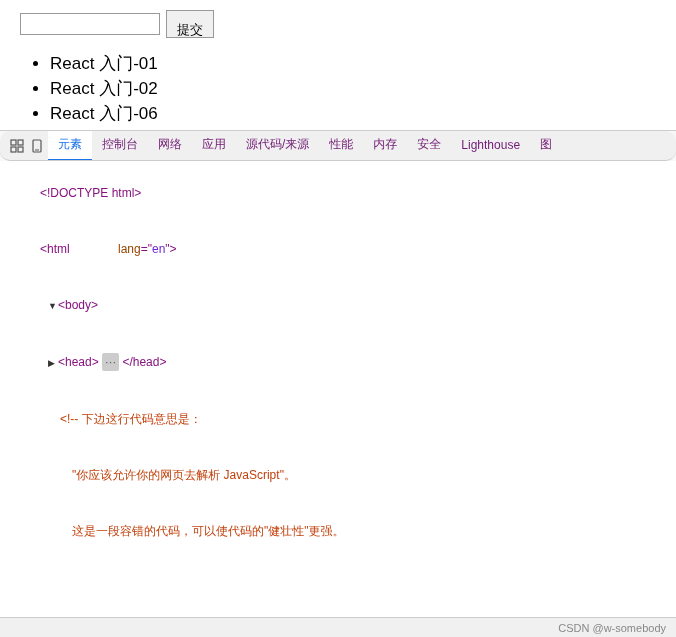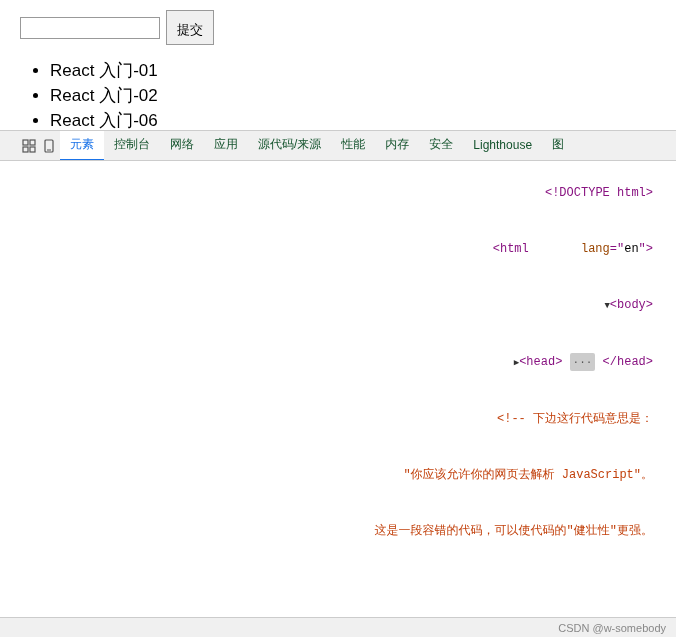--- a/index.html
+++ b/index.html
@@ -41,7 +41,7 @@
       padding: 10px 10px;
       font-size: 13px;
       cursor: pointer;
-      height: 35px;
+      height: 28px;
     }
 
     .list-container {

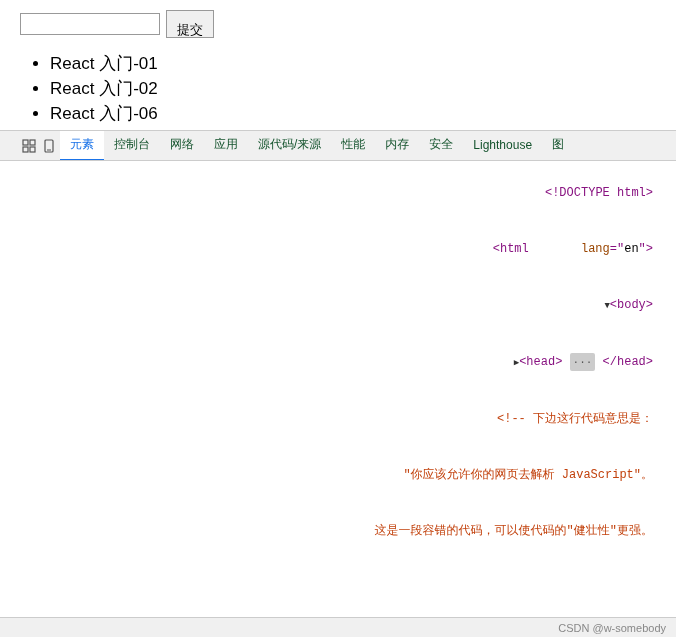--- a/index.html
+++ b/index.html
@@ -72,8 +72,9 @@
       background: #f0f0f0;
       border-bottom: 1px solid #ccc;
       height: 30px;
-      padding: 0 20px;
+      padding: 0 8px;
       overflow: hidden;
+      border-radius: 10px;
     }
 
     .devtools-icon {

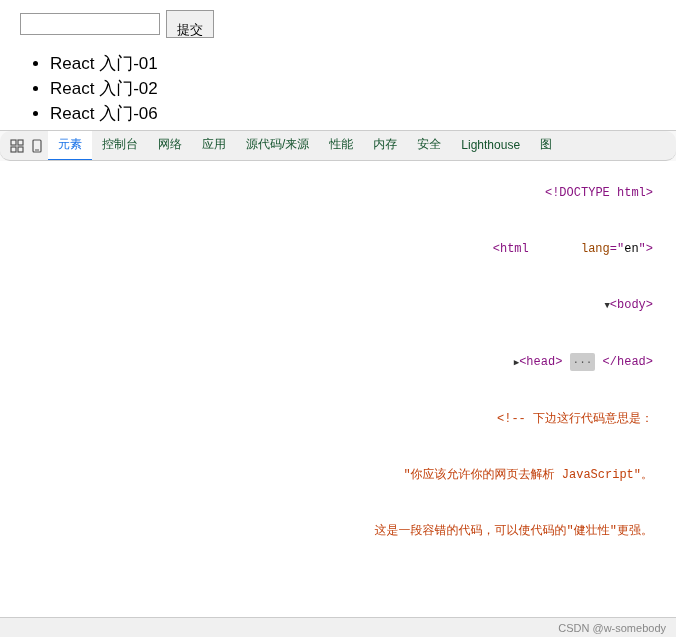--- a/index.html
+++ b/index.html
@@ -96,7 +96,7 @@
       display: flex;
       align-items: center;
       font-size: 12px;
-      color: #14532d;
+      color: #701a75;
       cursor: pointer;
       border-bottom: 2px solid transparent;
       white-space: nowrap;

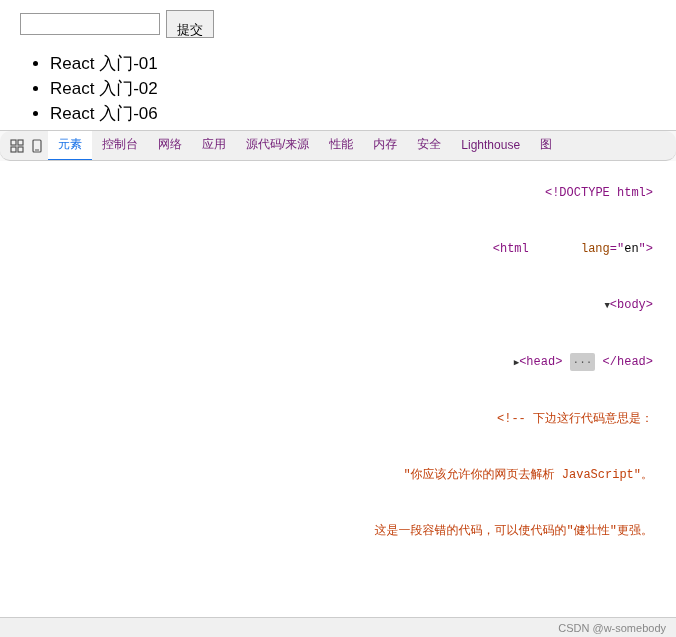--- a/index.html
+++ b/index.html
@@ -113,11 +113,10 @@
     .dom-inspector {
       flex: 1;
       background: #fff;
-      font-family: Liberation Mono, monospace;
+      font-family: Liberation Sans, sans-serif;
       font-size: 12px;
       overflow: auto;
-      padding: 4px 15px;
-      text-align: right;
+      padding: 4px 8px;
     }
 
     .dom-line {

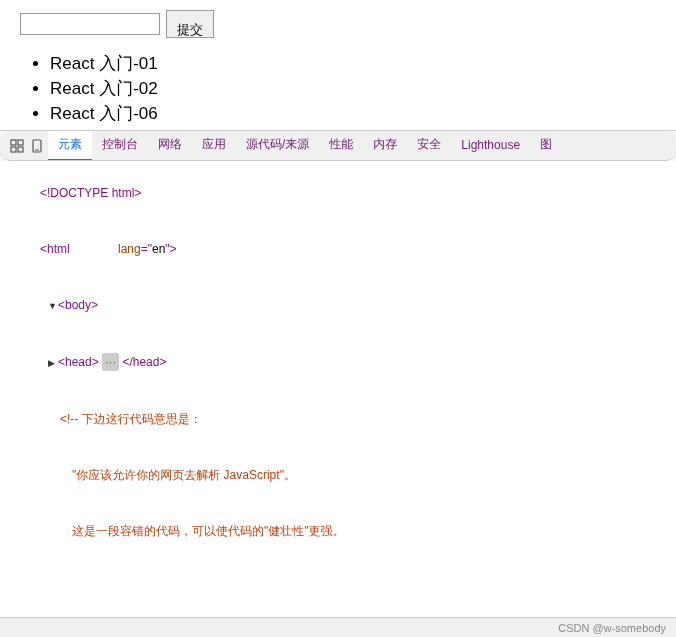--- a/index.html
+++ b/index.html
@@ -129,7 +129,7 @@
 
     .tag { color: #881280; }
     .attr-name { color: #994500; margin-left: 45px; }
-    .attr-value { color: #000000; }
+    .attr-value { color: #6d28d9; }
     .comment { color: #c2410c; }
 
     .dom-dots {

